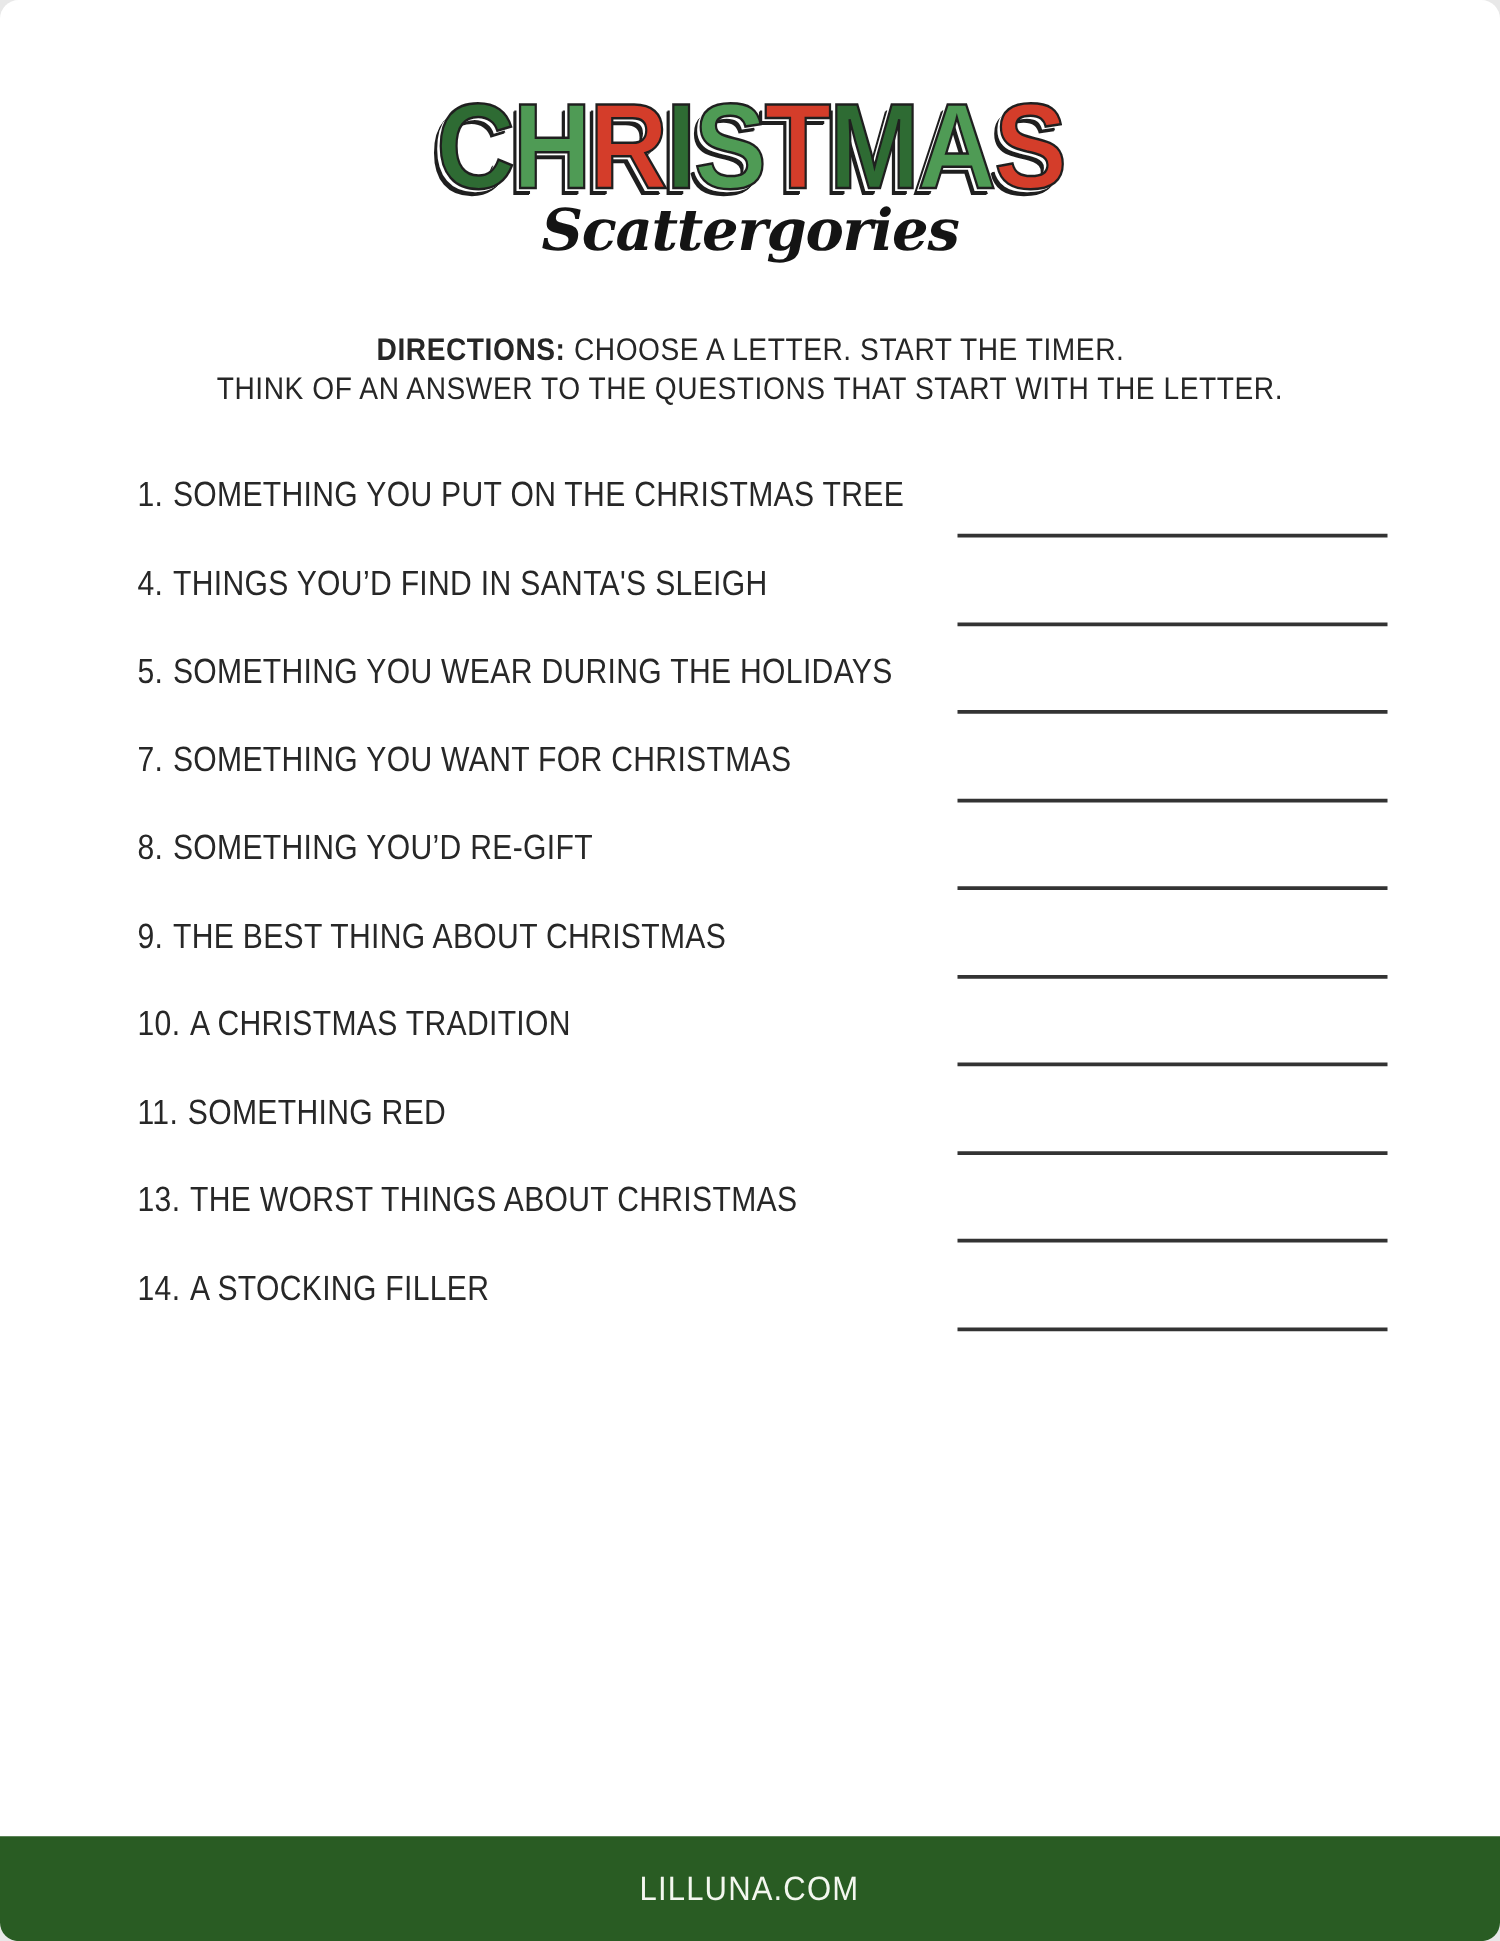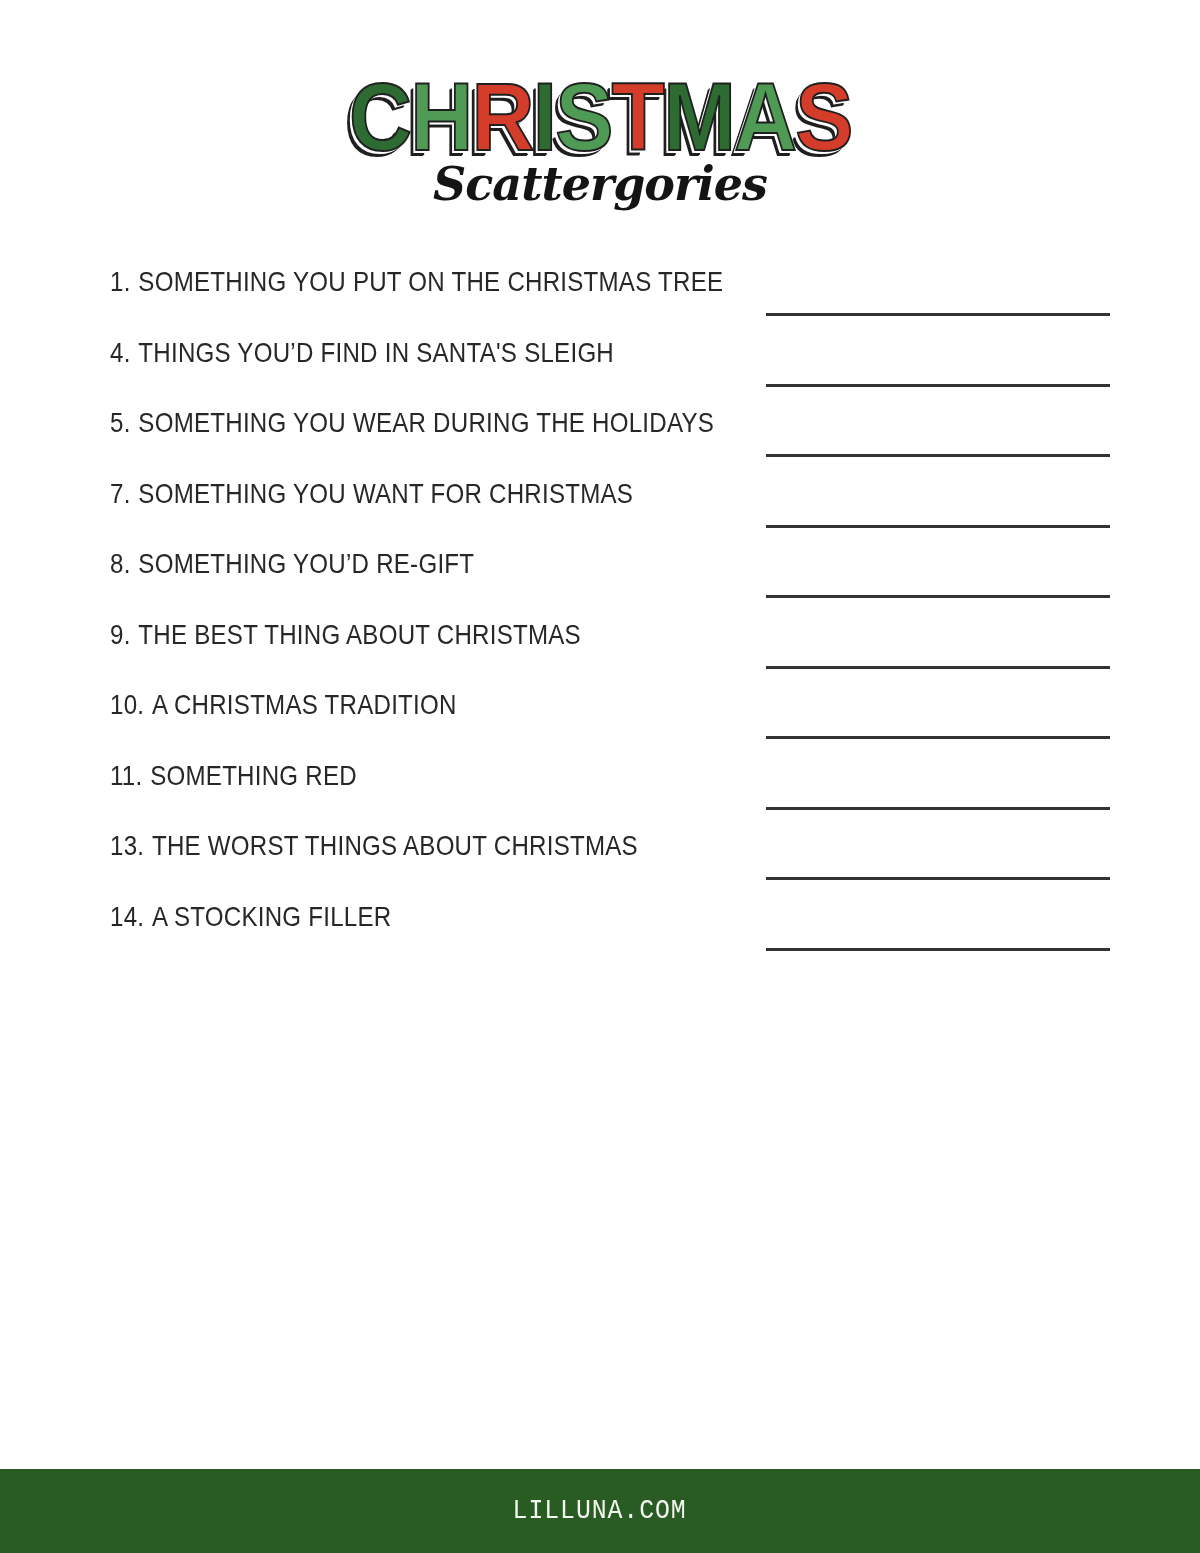--- a/index.html
+++ b/index.html
@@ -13,6 +13,7 @@
     margin: 0 auto;
     background: #ffffff;
     overflow: hidden;
+    border-radius: 15px;
   }
 
   

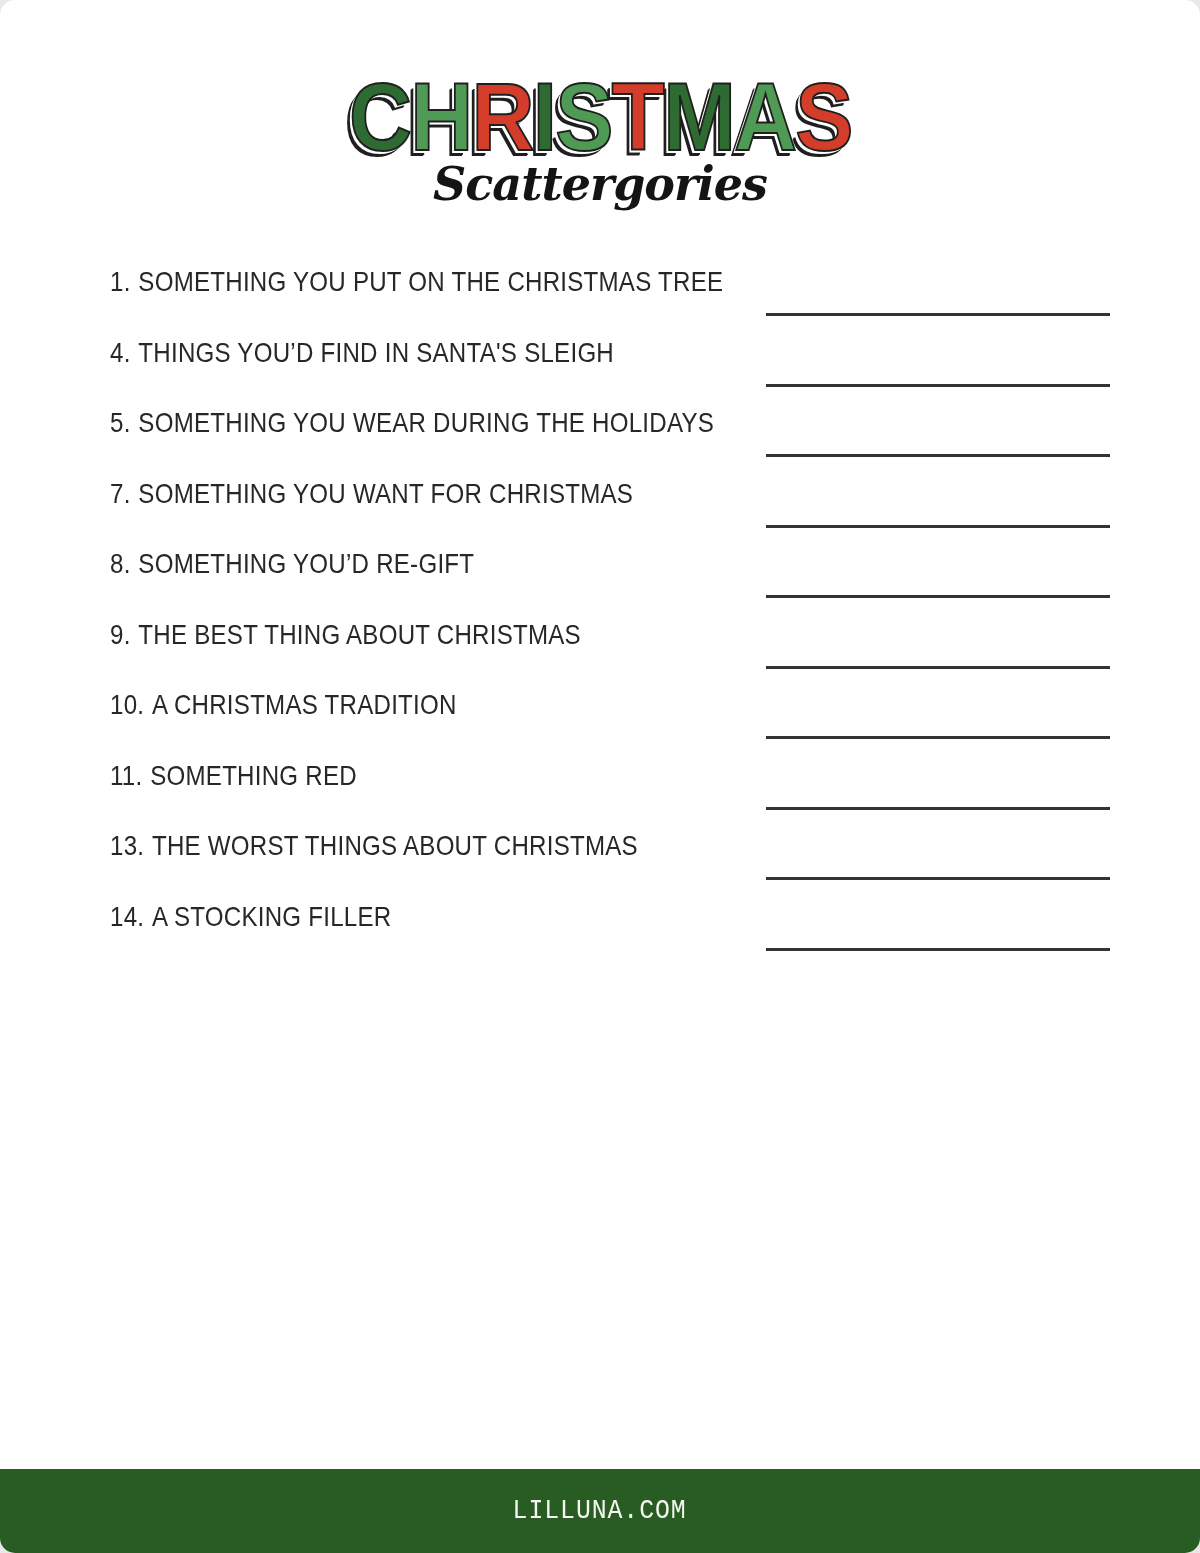--- a/index.html
+++ b/index.html
@@ -126,6 +126,14 @@
     <div class="subtitle">Scattergories</div>
   </div>
 
+  <div class="directions">
+    <div>
+      <span class="cond"><span class="dir-label">DIRECTIONS:</span><span> CHOOSE A LETTER. START THE TIMER.</span></span>
+    </div>
+    <div>
+      <span class="cond">THINK OF AN ANSWER TO THE QUESTIONS THAT START WITH THE LETTER.</span>
+    </div>
+  </div>
 
   <div class="q-list" id="q-list">
   <div class="q-row">

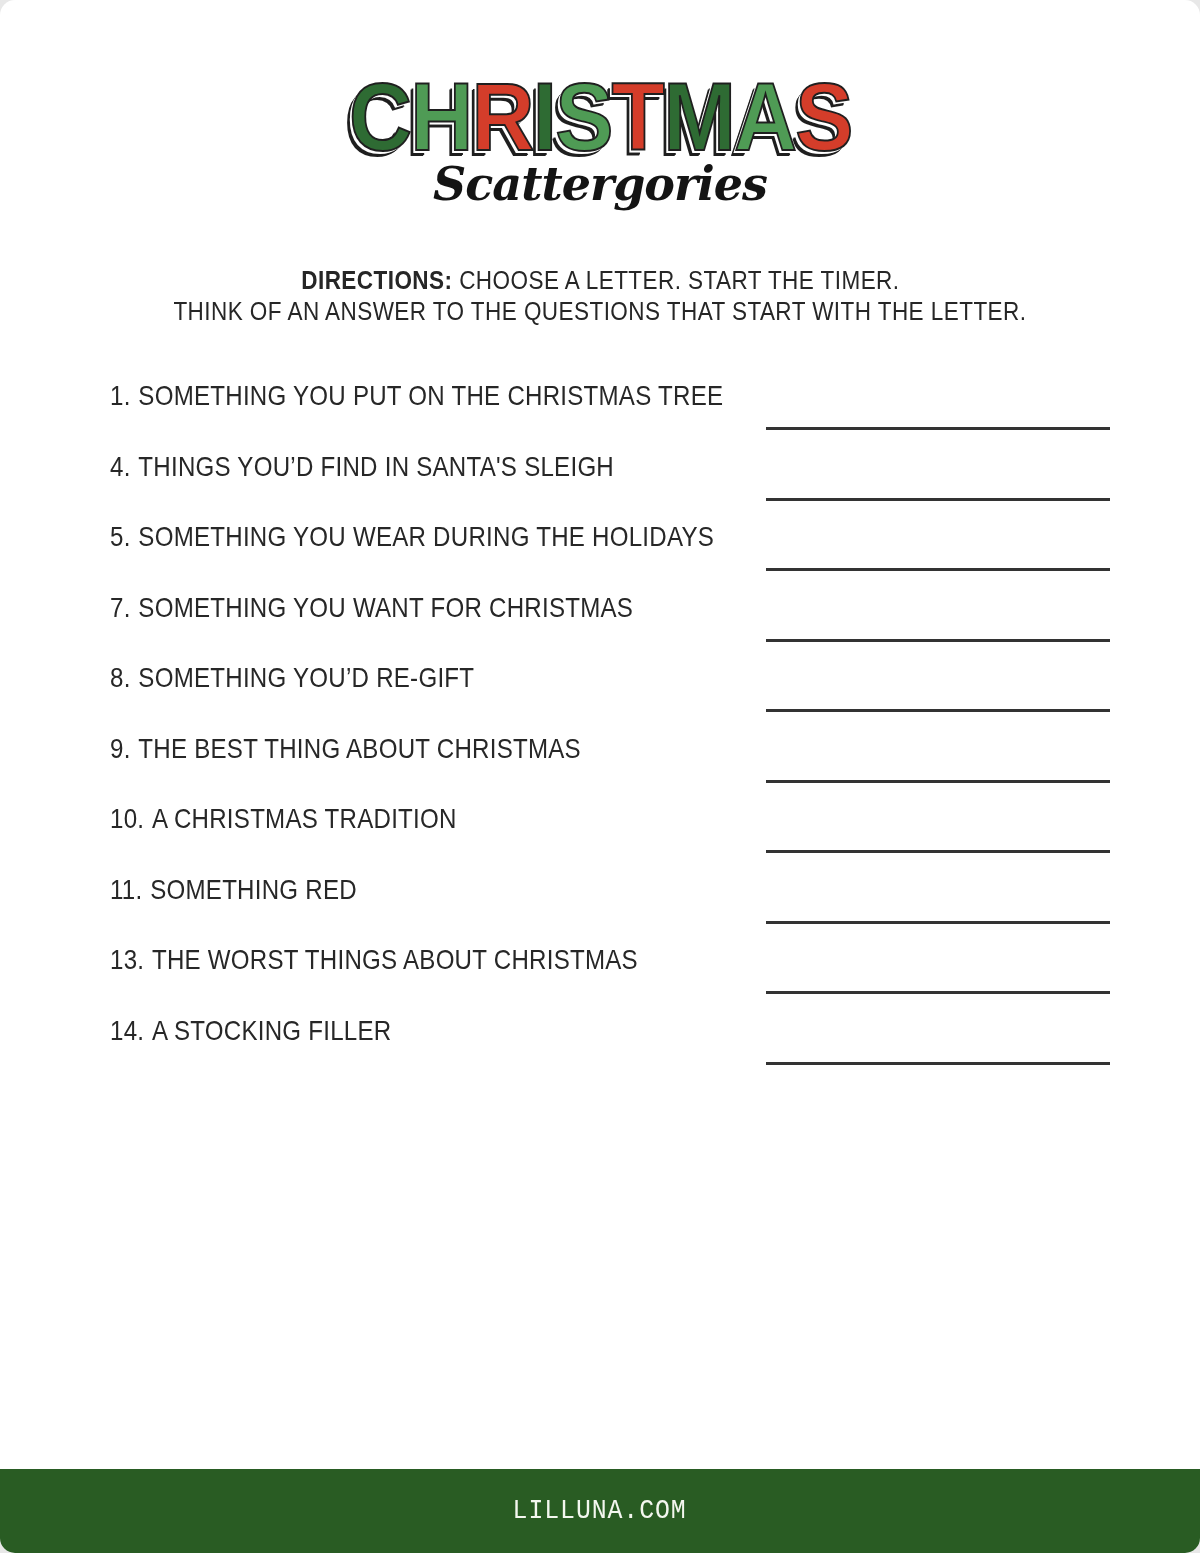--- a/index.html
+++ b/index.html
@@ -191,7 +191,7 @@
   </div>
 </div>
 
-  <div class="footer-bar" id="footer-bar" style="background: rgb(41, 92, 35); font-family: Liberation Mono, monospace;">
+  <div class="footer-bar" id="footer-bar" style="background: rgb(41, 92, 35);">
     <span class="footer-text">LILLUNA.COM</span>
   </div>
 

